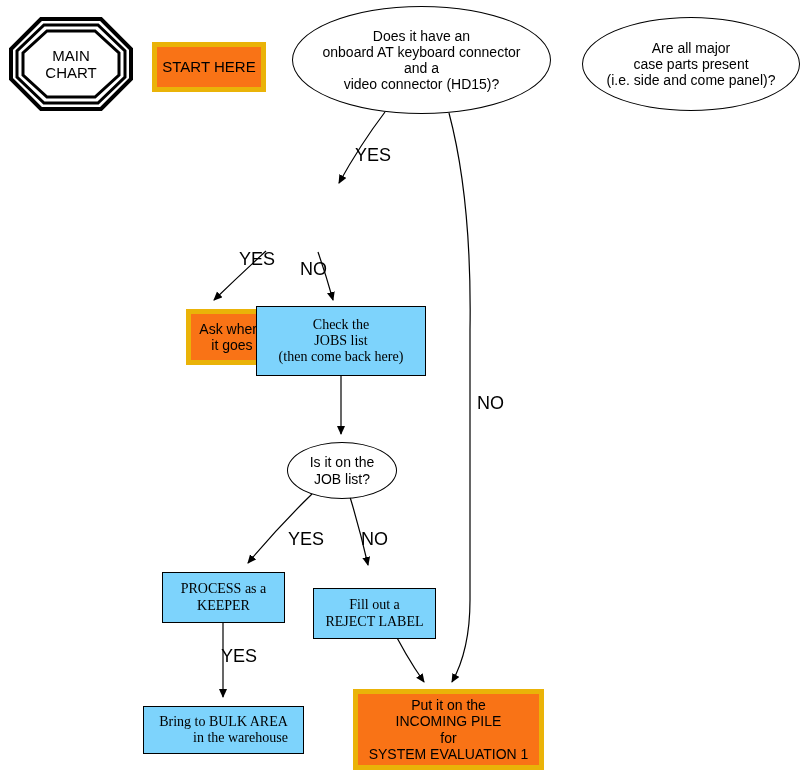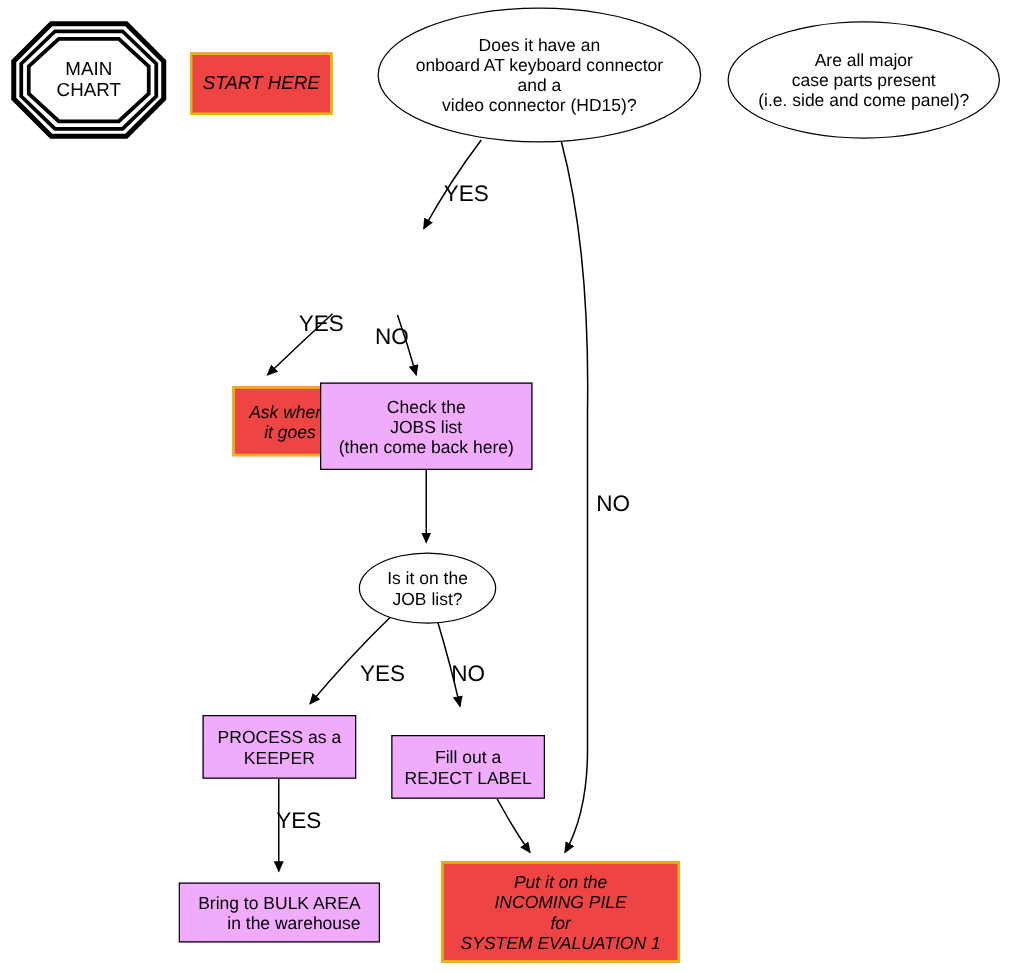--- a/index.html
+++ b/index.html
@@ -109,7 +109,7 @@
     <span class="node-text">START HERE</span>
   </div>
 
-  <div class="node ellipse fs14" style="left:302px; top:6px; width:259px; height:108px;">
+  <div class="node ellipse fs14" style="left:292px; top:6px; width:259px; height:108px;">
     <span class="node-text">Does it have an
 onboard AT keyboard connector
 and a

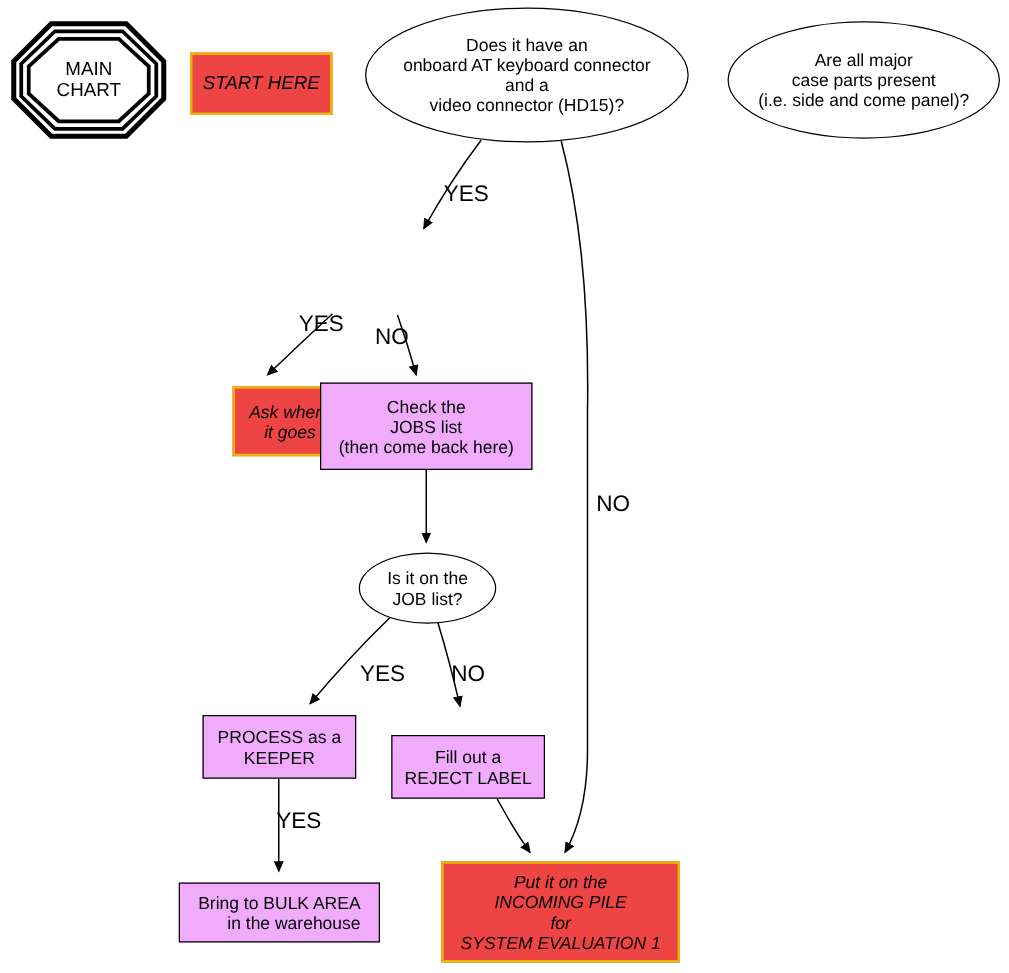--- a/index.html
+++ b/index.html
@@ -44,9 +44,8 @@
     background: #f0abfc;
   }
   .box-thick {
-    border: 2px solid #eab308;
-    background: #ef4444;
-    font-style: italic;
+    border: 5px solid #eab308;
+    background: #f97316;
   }
   .ellipse {
     border: 1px solid #000000;

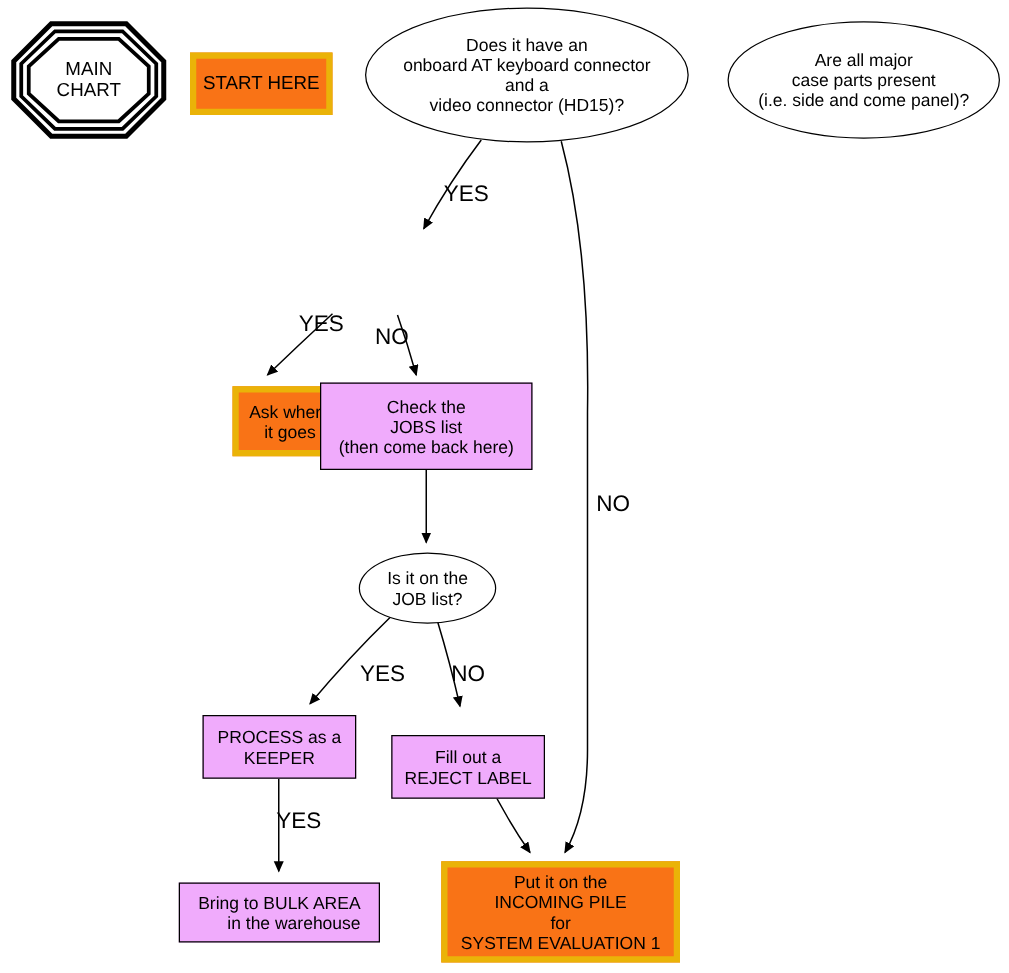--- a/index.html
+++ b/index.html
@@ -41,7 +41,8 @@
   }
   .box-thin {
     border: 1px solid #000000;
-    background: #f0abfc;
+    background: #7dd3fc;
+    font-family: Liberation Serif, serif;
   }
   .box-thick {
     border: 5px solid #eab308;

